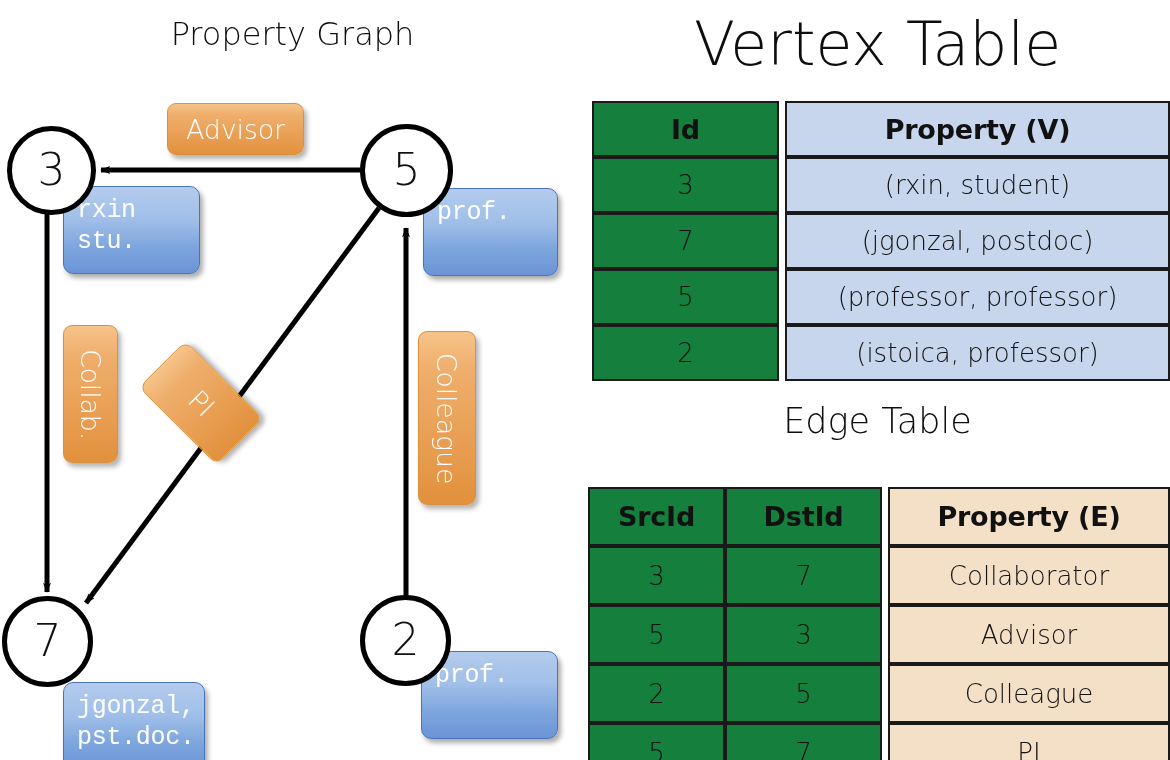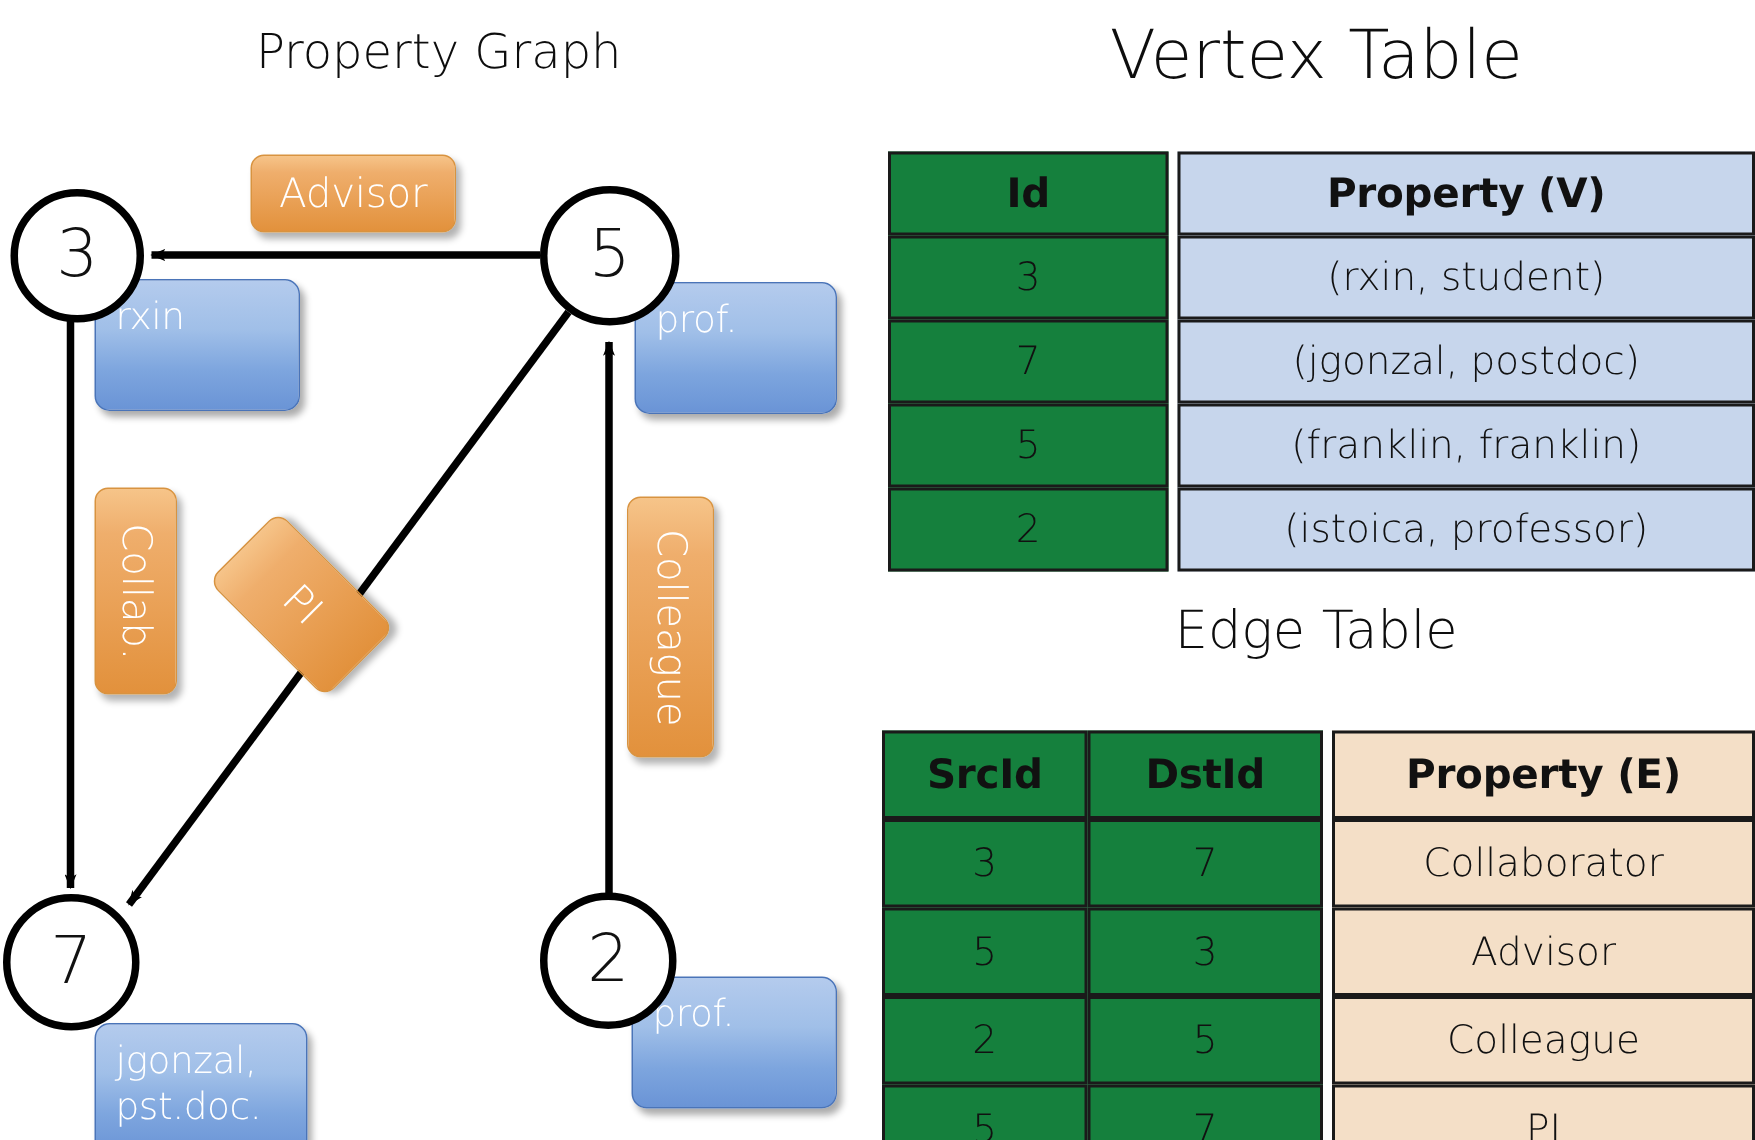--- a/index.html
+++ b/index.html
@@ -37,7 +37,7 @@
   #title-vertex-table {
     left: 585px; top: 14px; width: 585px;
     text-align: center;
-    font-size: 45px;
+    font-size: 60px;
   }
   #title-edge-table {
     left: 585px; top: 404px; width: 585px;

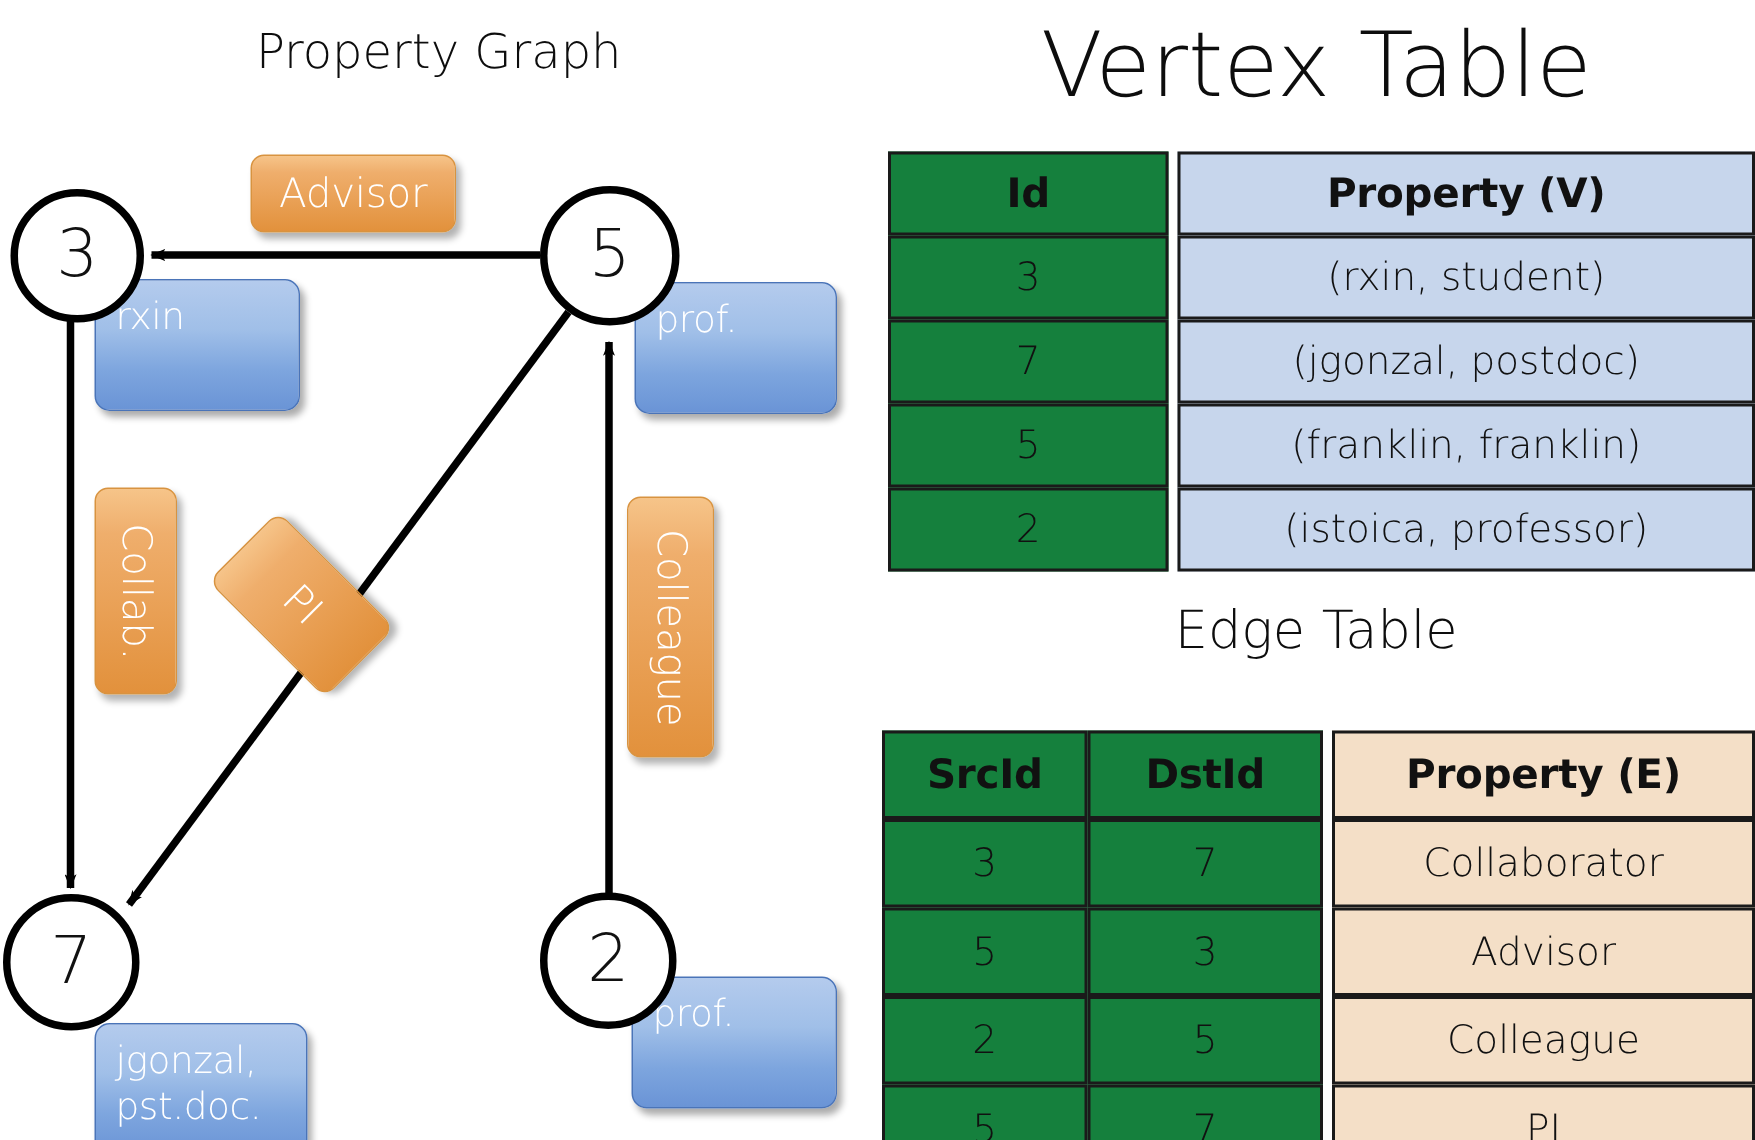--- a/index.html
+++ b/index.html
@@ -91,7 +91,7 @@
     padding: 9px 0 0 13px;
     letter-spacing: -0.3px;
   }
-  .prop-box .ln { display: block; white-space: nowrap; }
+  .prop-box .ln { display: block; white-space: nowrap; font-family: Liberation Mono, monospace; }
 
   .edge-label {
     position: absolute;

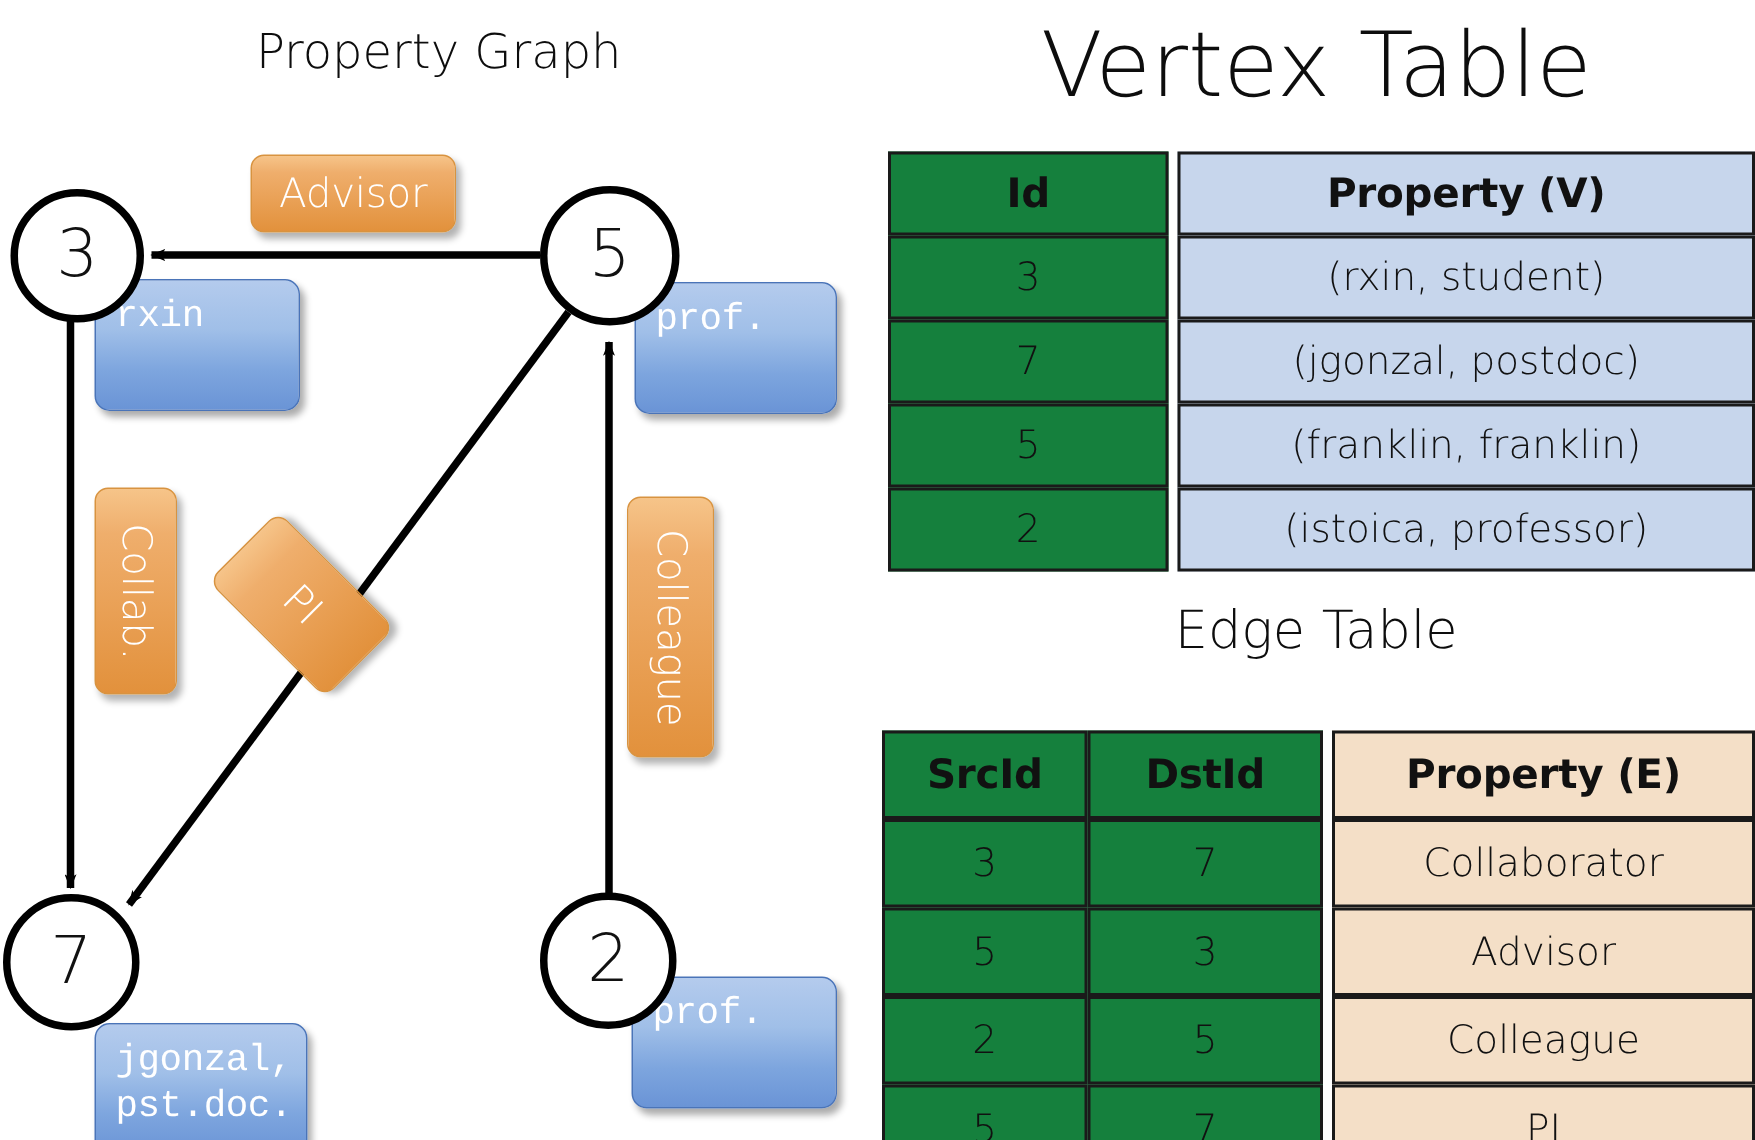--- a/index.html
+++ b/index.html
@@ -214,6 +214,7 @@
 
     <div class="prop-box" id="prop-3" style="left:63px; top:186px; width:137px; height:88px;">
       <span class="ln">rxin</span>
+      <span class="ln">stu.</span>
     </div>
 
     <div class="prop-box" id="prop-5" style="left:423px; top:188px; width:135px; height:88px;">

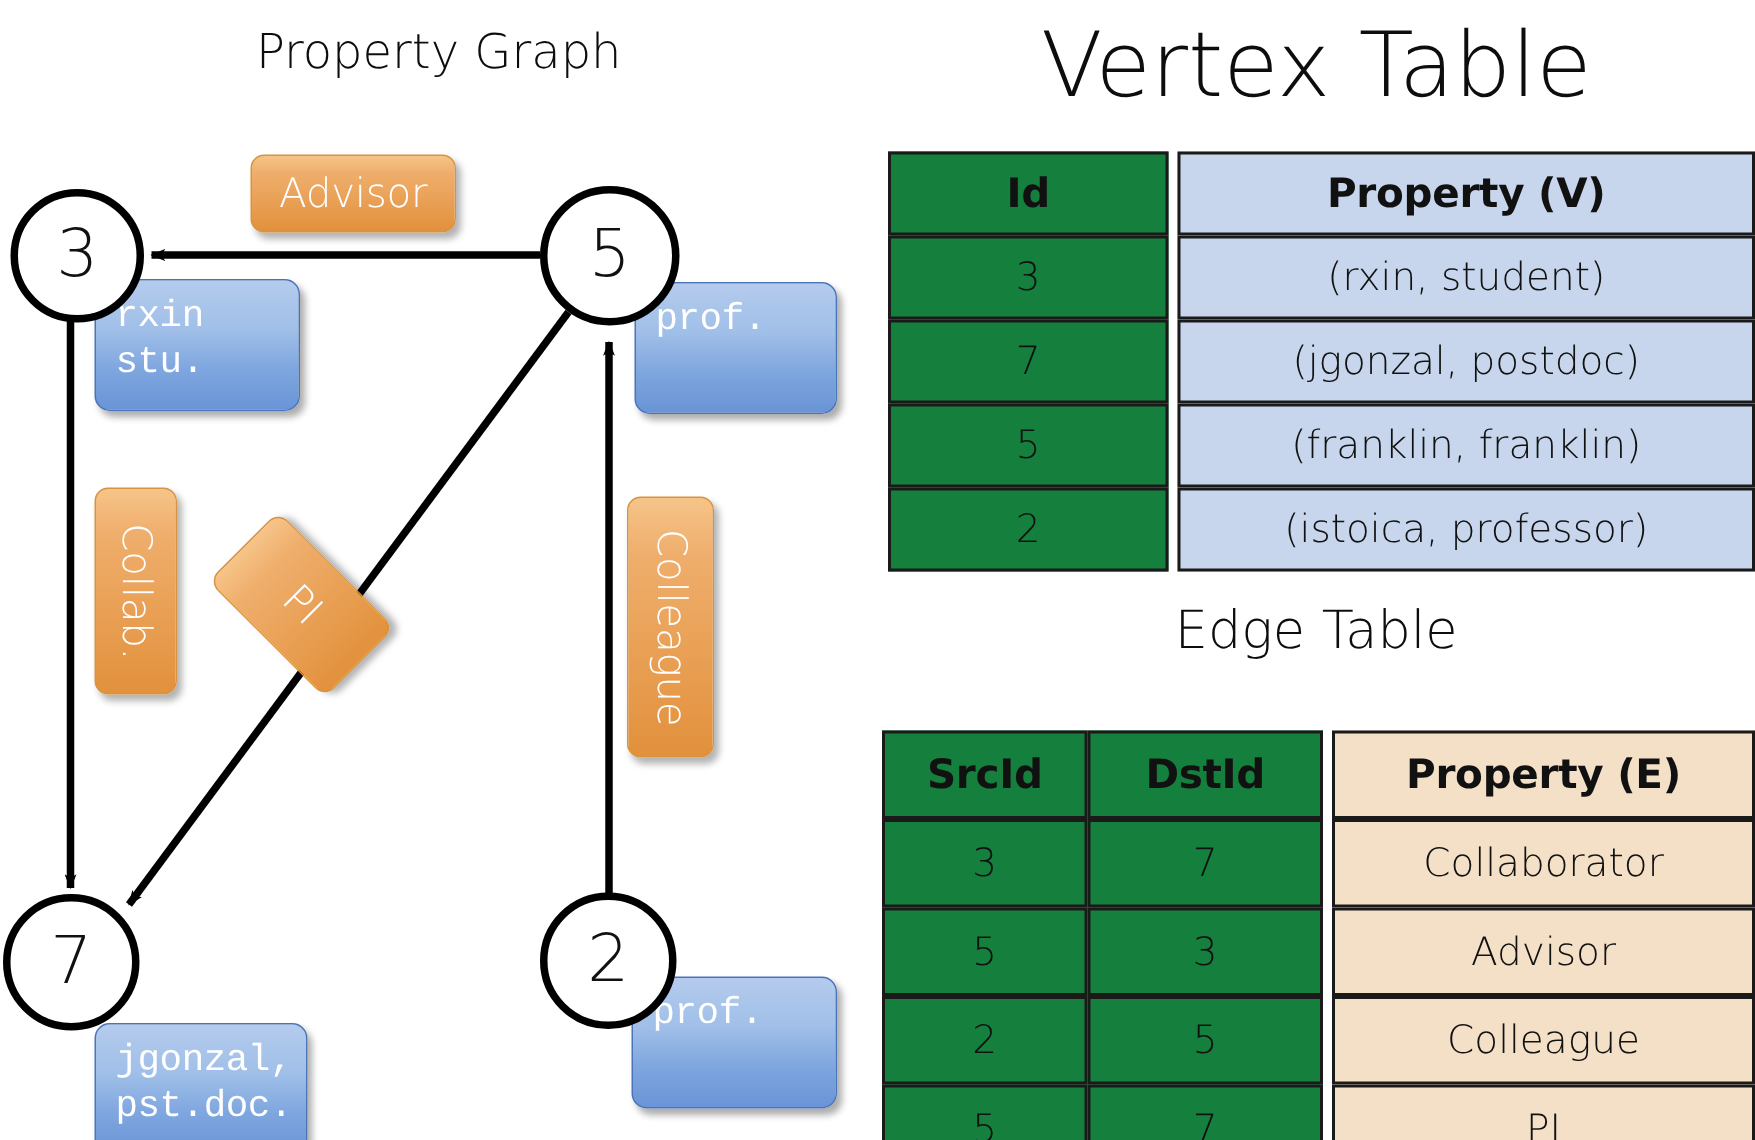--- a/index.html
+++ b/index.html
@@ -274,7 +274,7 @@
       <tr>
         <td>5</td>
         <td class="col-gap"></td>
-        <td class="cell-blue">(franklin, franklin)</td>
+        <td class="cell-blue">(professor, professor)</td>
       </tr>
       <tr>
         <td>2</td>

